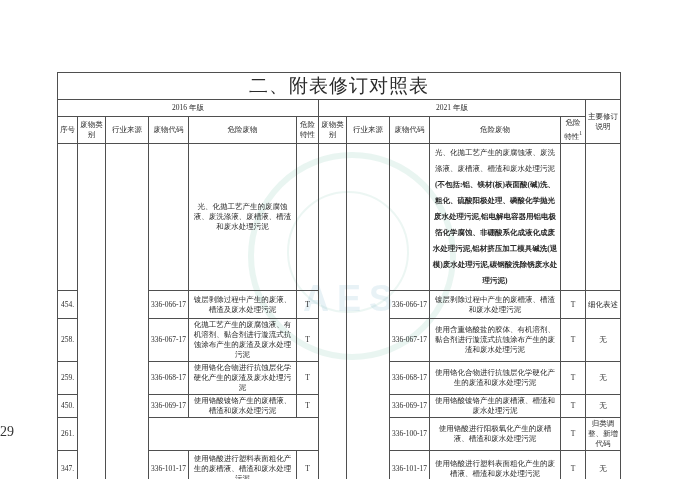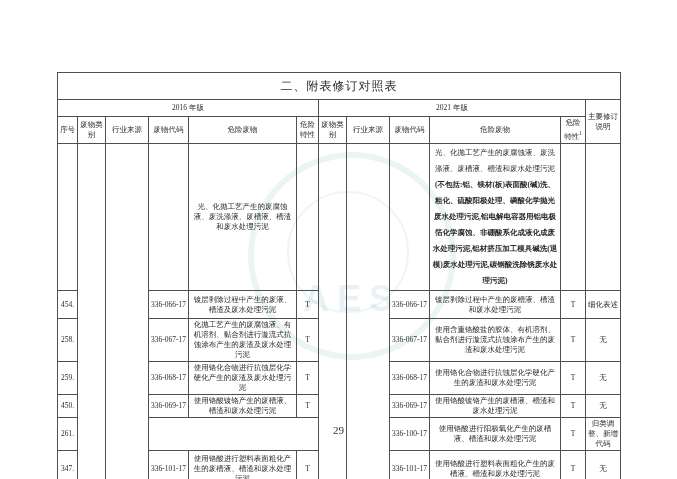--- a/index.html
+++ b/index.html
@@ -26,7 +26,7 @@
     vertical-align:middle;font-weight:normal;word-break:break-all;
     overflow:hidden;
   }
-  .title-cell{font-size:12px;font-weight:bold;letter-spacing:1px;height:24px;}
+  .title-cell{font-size:19px;font-weight:bold;letter-spacing:1px;height:24px;}
   .grp{font-weight:bold;height:14px;}
   .colhdr{height:24px;}
   .note-hdr{font-weight:normal;}

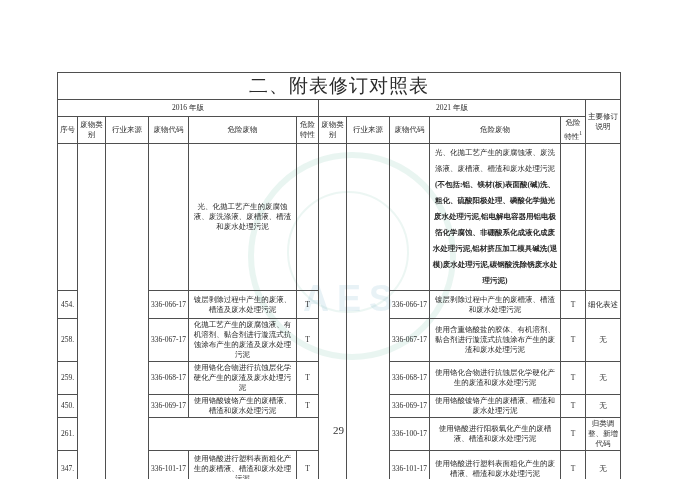--- a/index.html
+++ b/index.html
@@ -36,8 +36,8 @@
   sup{font-size:5.5px;}
   .r0{height:94px;} .r1{height:28px;} .r2{height:42px;} .r3{height:32px;}
   .r4{height:22px;} .r5{height:27px;} .r6{height:37px;}
-  .page-number{position:absolute;left:0;right:0;top:424px;text-align:center;
-    font-size:11px;color:#333;}
+  .page-number{position:absolute;left:0;right:0;top:424px;
+    font-size:14px;color:#333;}
 </style>
 </head>
 <body>

